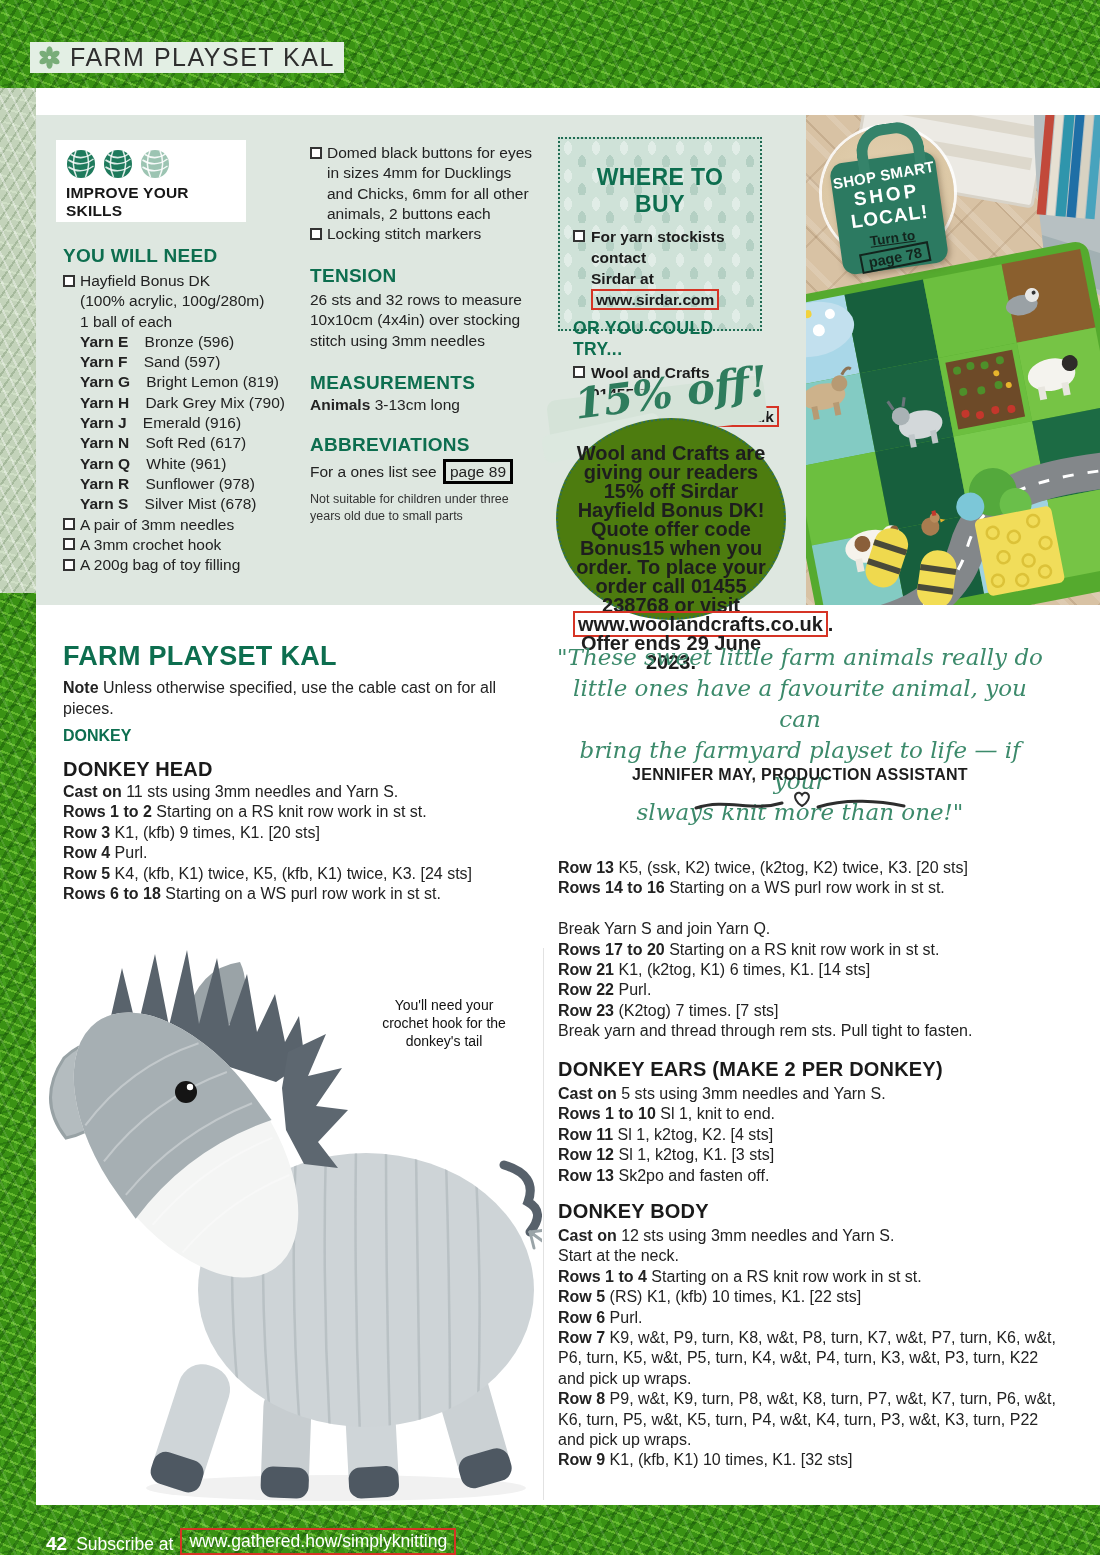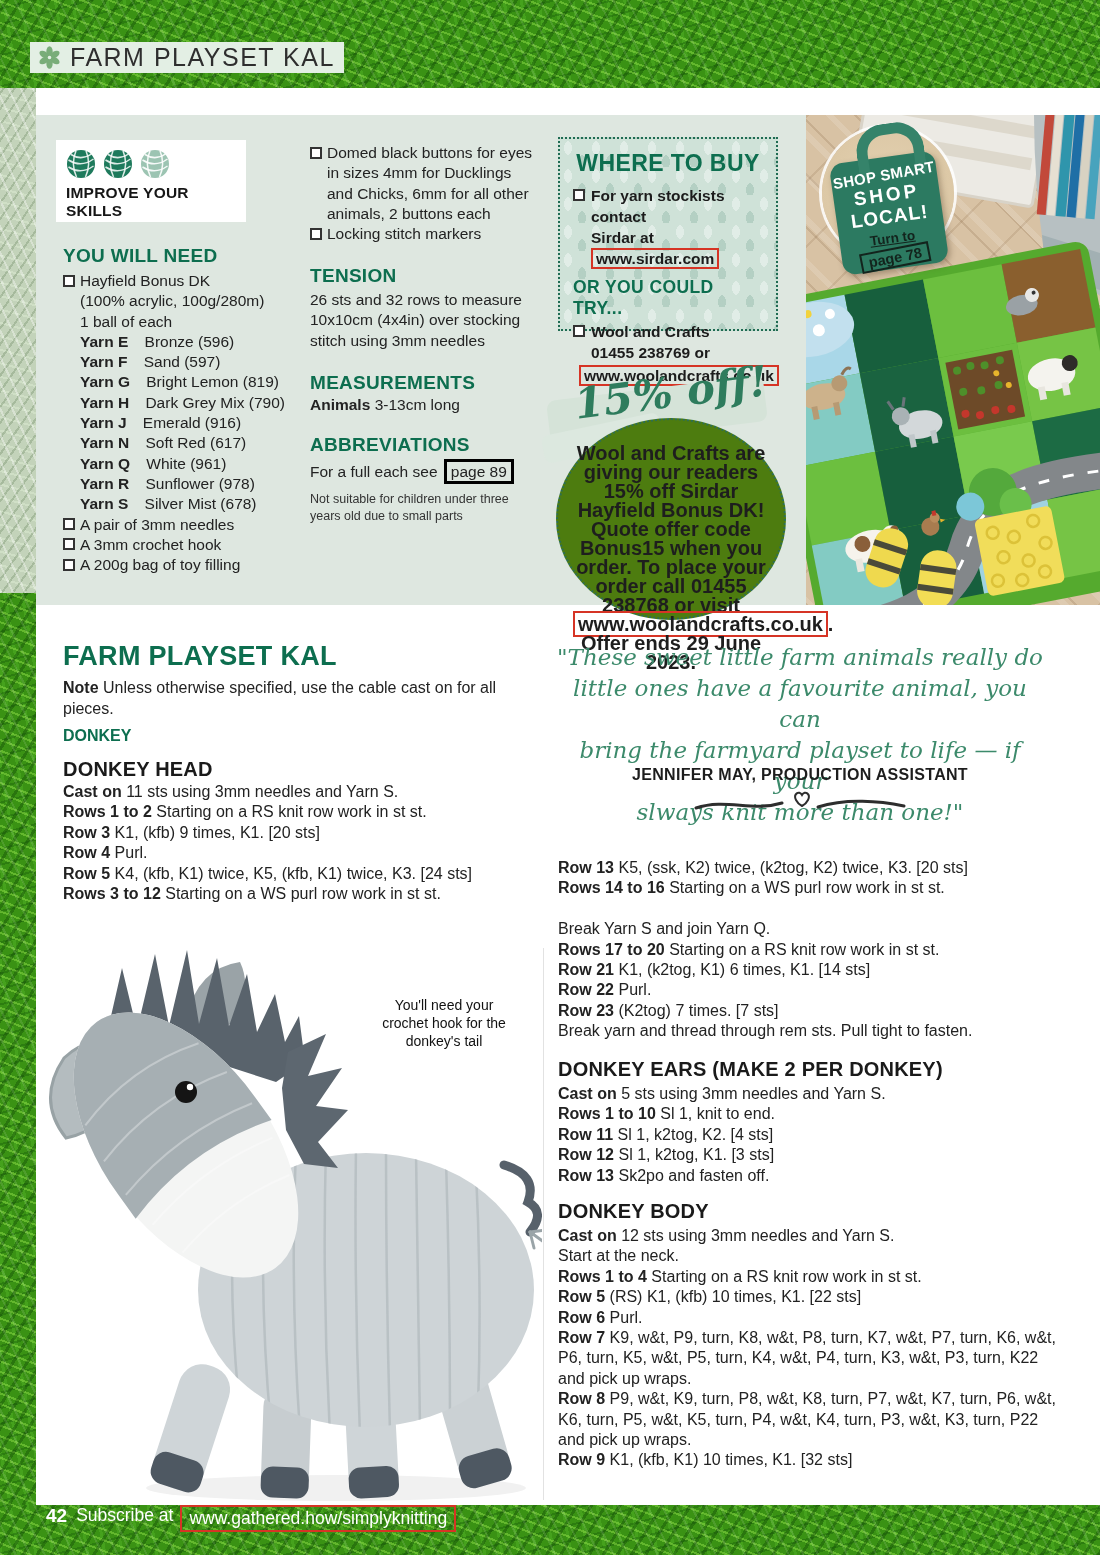--- a/index.html
+++ b/index.html
@@ -54,7 +54,7 @@
   .safety{left:310px;top:491px;width:228px;font-size:12.5px;line-height:16.5px;color:#333}
 
   
-  .wtb{left:558px;top:137px;width:220px;height:194px;border:2.5px dotted #1f6b52;padding:10px 13px 0;
+  .wtb{left:558px;top:137px;width:204px;height:194px;border:2.5px dotted #1f6b52;padding:24px 13px 0;
        background-color:#cfe2d8;background-image:
        radial-gradient(ellipse 7px 12px at 8px 9px, rgba(255,255,255,.38) 55%, transparent 56%),
        radial-gradient(ellipse 7px 12px at 22px 23px, rgba(124,170,150,.32) 55%, transparent 56%);

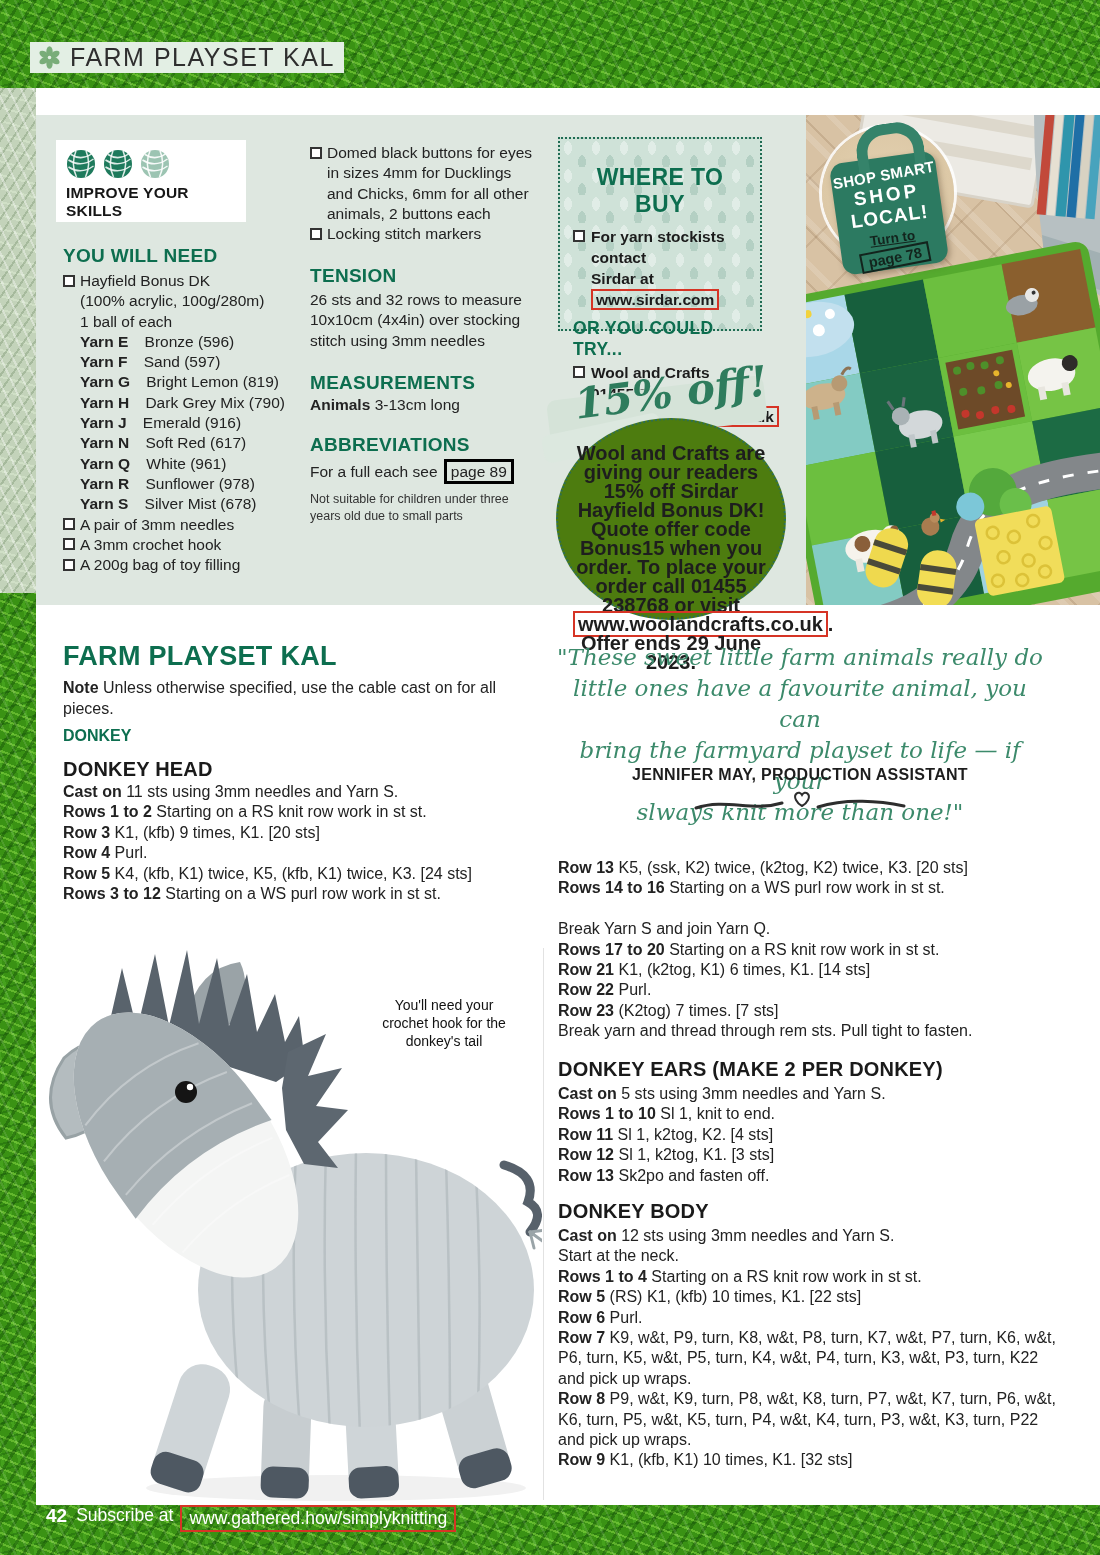--- a/index.html
+++ b/index.html
@@ -213,7 +213,7 @@
   </div>
   <div class="abs h-green sec-h abbr-h">ABBREVIATIONS</div>
   <div class="abs abbr-t">
-    <span>For a full each see</span>
+    <span>For a ones list see</span>
     <span class="pagebox">page 89</span>
   </div>
   <div class="abs safety">Not suitable for children under three years old due to small parts</div>

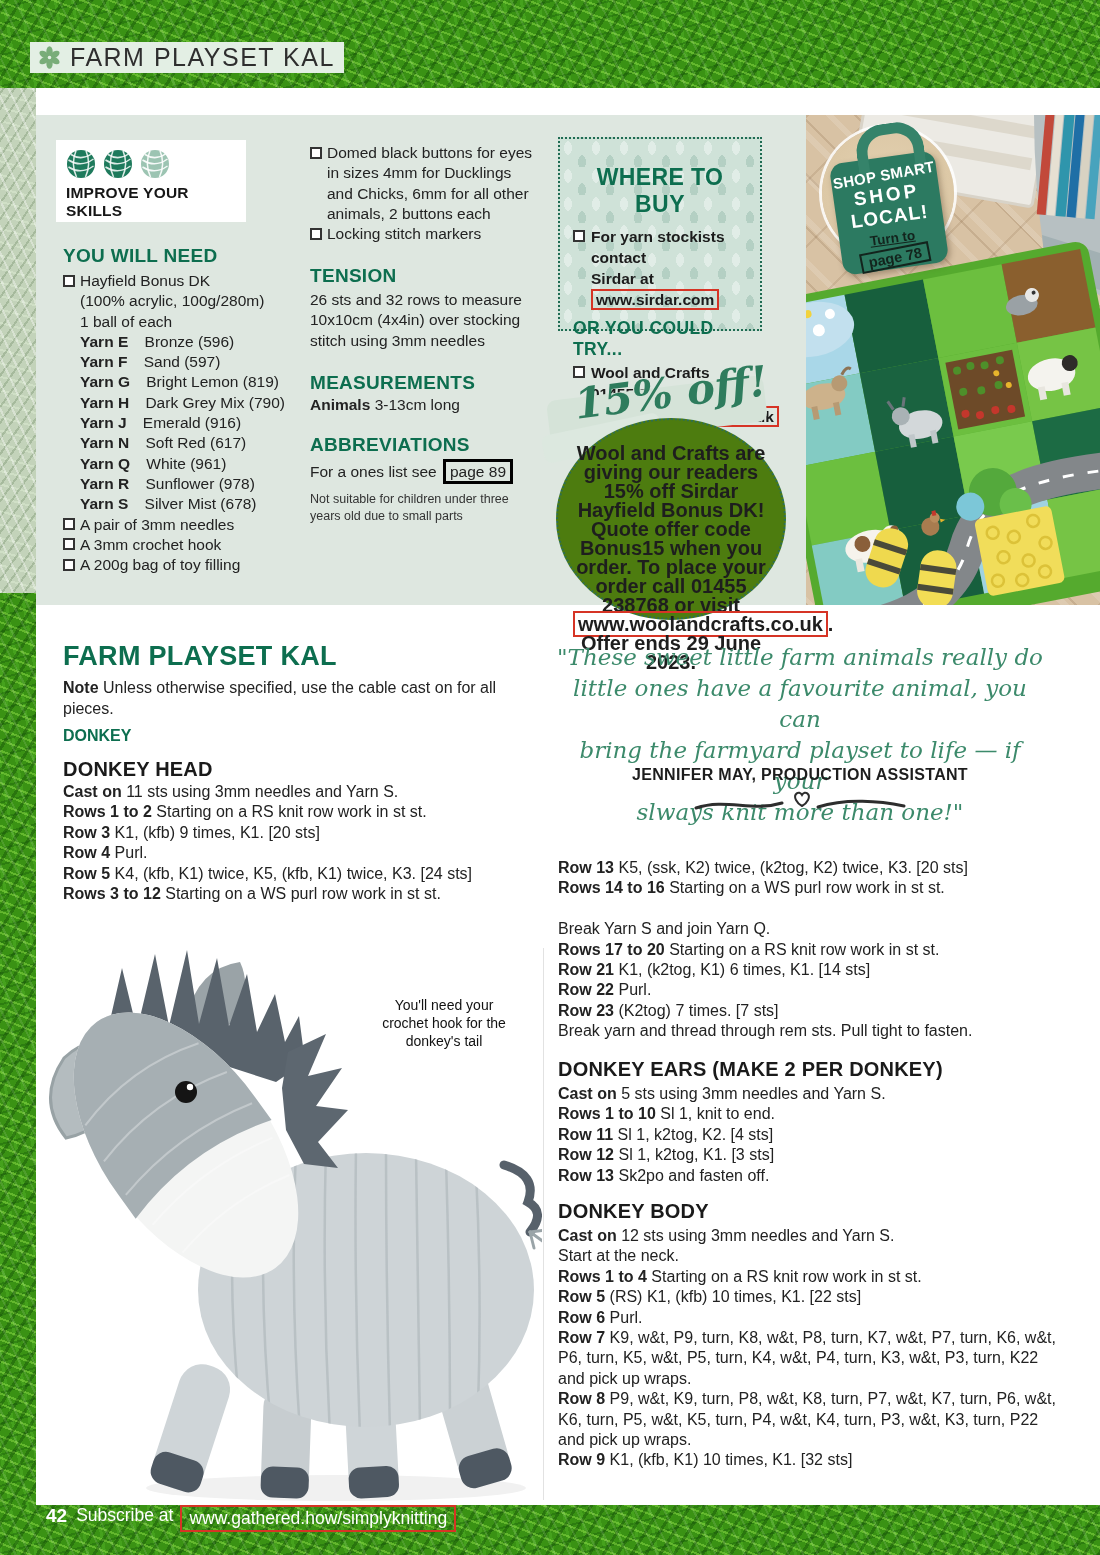--- a/index.html
+++ b/index.html
@@ -417,7 +417,7 @@
       <div class="pl"><b>Row 3 </b>K1, (kfb) 9 times, K1. [20 sts]</div>
       <div class="pl"><b>Row 4 </b>Purl.</div>
       <div class="pl"><b>Row 5 </b>K4, (kfb, K1) twice, K5, (kfb, K1) twice, K3. [24 sts]</div>
-      <div class="pl"><b>Rows 3 to 12 </b>Starting on a WS purl row work in st st.</div>
+      <div class="pl"><b>Rows 6 to 18 </b>Starting on a WS purl row work in st st.</div>
     </div>
 
   <div class="abs quote">

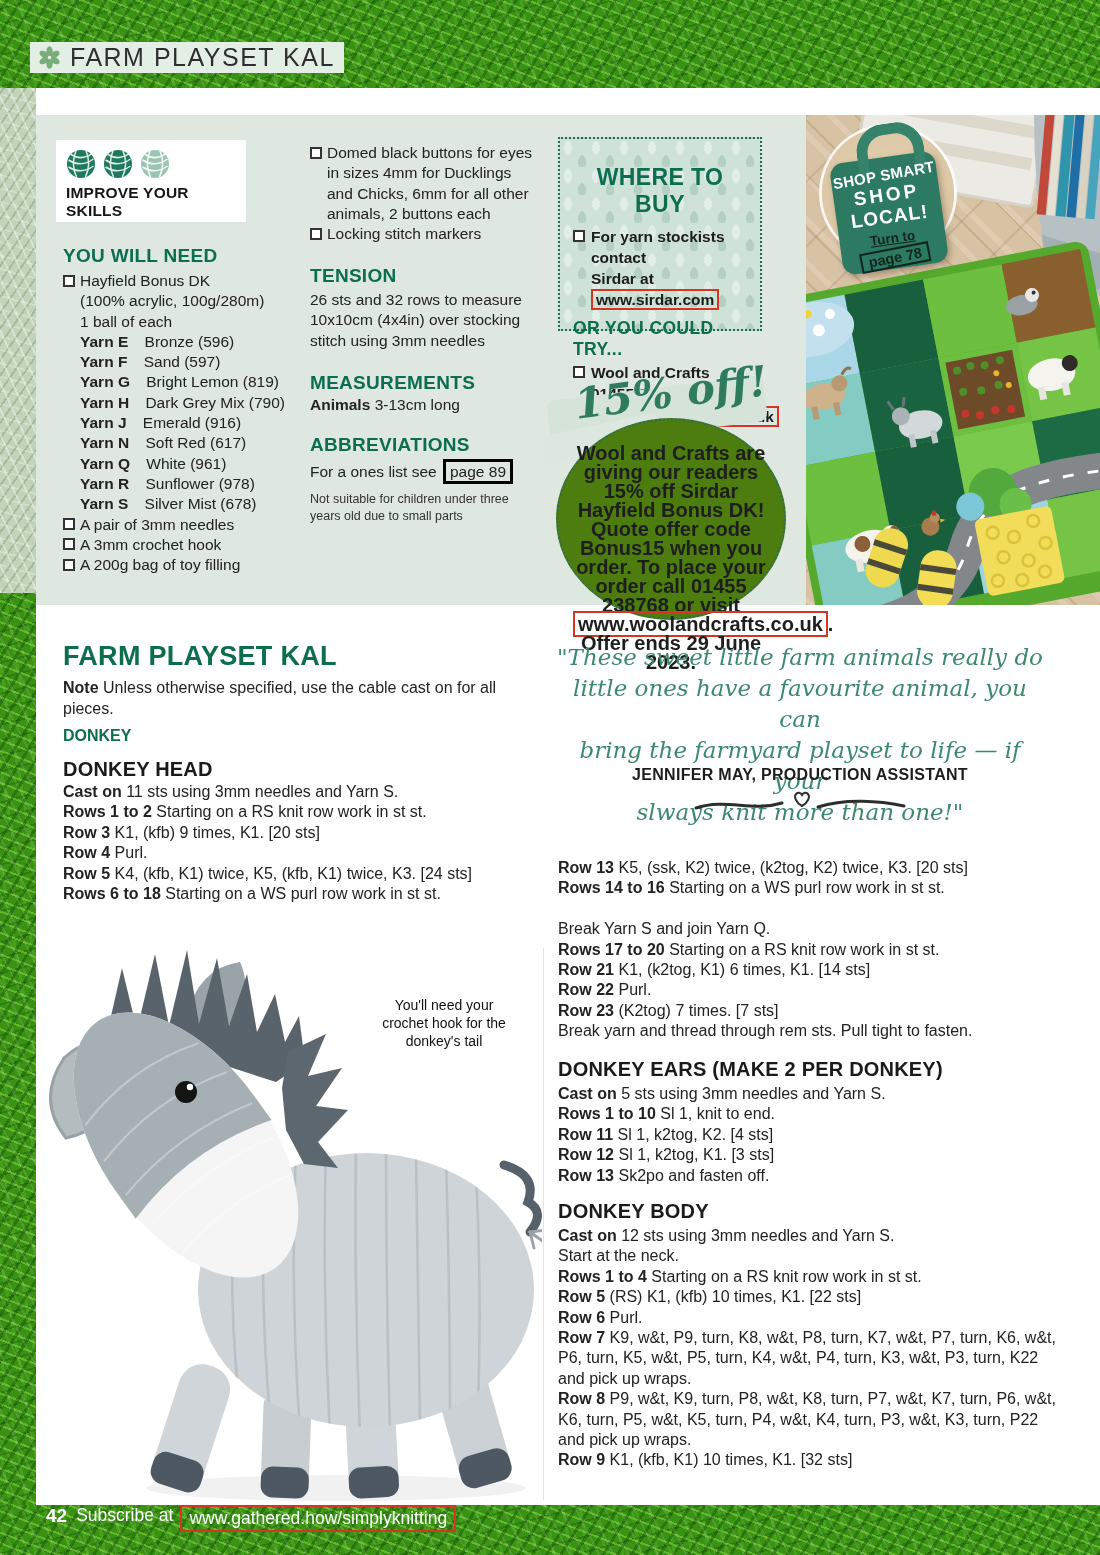--- a/index.html
+++ b/index.html
@@ -21,7 +21,7 @@
   .top-grass{left:0;top:0;width:1100px;height:88px}
   .left-strip{left:0;top:88px;width:36px;height:1467px}
   .left-pale{left:0;top:88px;width:36px;height:505px}
-  .footer-band{left:0;top:1505px;width:1100px;height:50px;display:flex;align-items:flex-start;padding-left:46px;color:#fff}
+  .footer-band{left:0;top:1505px;width:1100px;height:50px;display:flex;align-items:flex-end;padding-left:46px;color:#fff}
   .footer-band .num{font-weight:bold;font-size:19px;margin-right:9px}
   .footer-band .txt{font-size:17.5px}
   .footer-band .url{font-size:17.5px;border:2.5px solid #d63425;padding:1px 7px;margin-left:7px}

